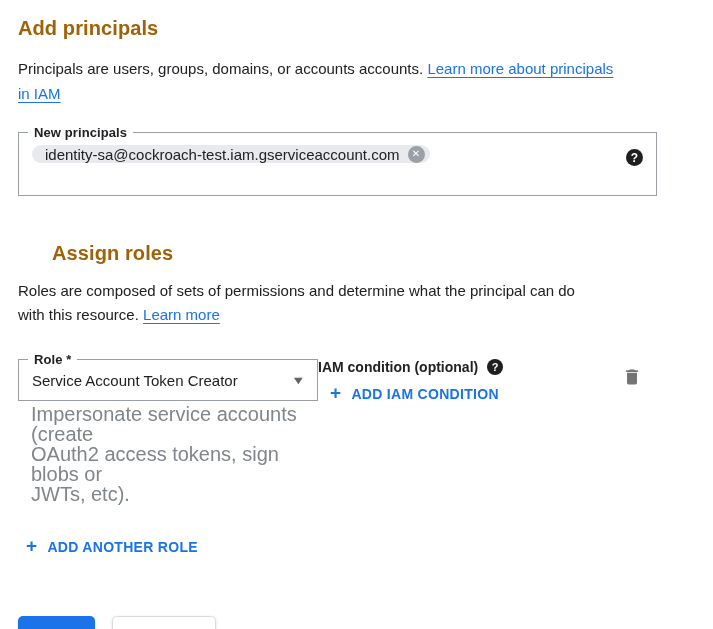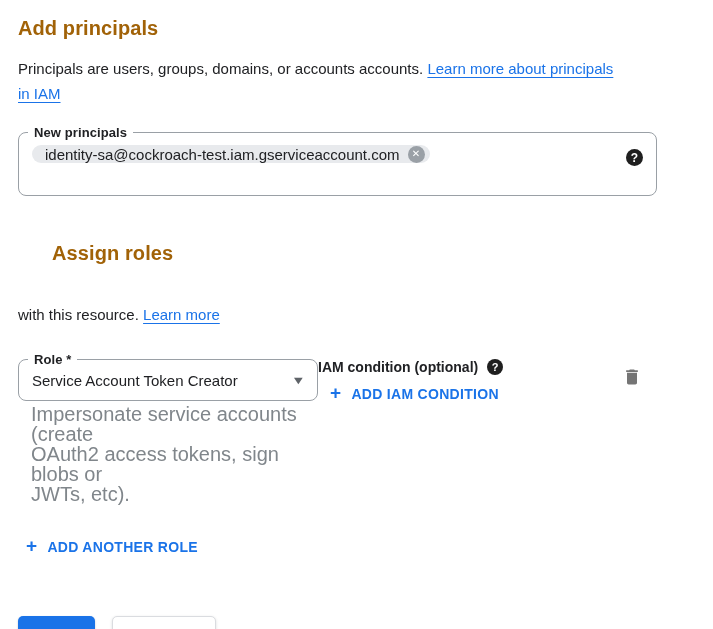--- a/index.html
+++ b/index.html
@@ -21,7 +21,7 @@
   a.link { color: #1a73e8; text-decoration: underline; text-decoration-thickness: 1px; text-underline-offset: 3px; cursor: pointer; }
 
   
-  .field { position: relative; border: 1px solid #9aa0a6; border-radius: 8px; background: #fff; }
+  .field { position: relative; border: 1px solid #9aa0a6; border-radius: 0; background: #fff; }
   .float-label {
     position: absolute; top: -9px; left: 9px;
     background: #fff; padding: 0 6px;

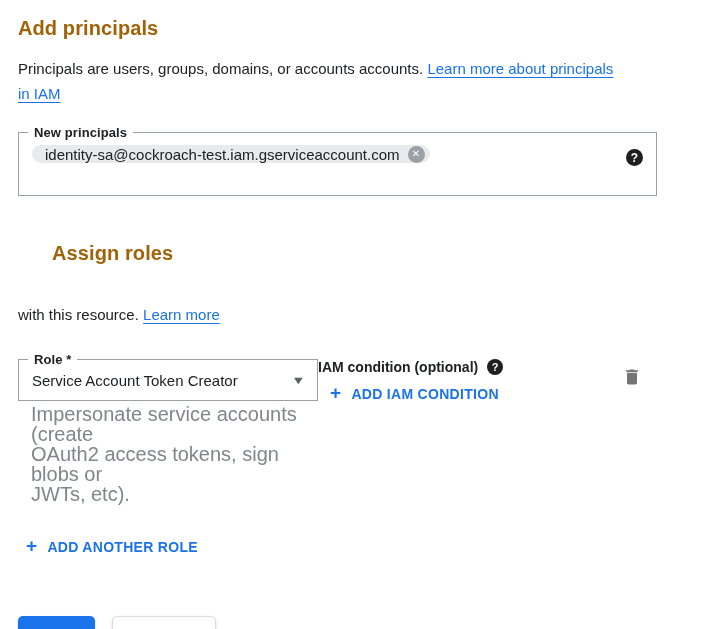--- a/index.html
+++ b/index.html
@@ -104,7 +104,7 @@
 
   <h2>Assign roles</h2>
 
-  <p class="roles-desc"><br><span>with this resource.</span>
+  <p class="roles-desc"><span>Roles are composed of sets of permissions and determine what the principal can do</span><br><span>with this resource.</span>
     <a class="link">Learn more</a>
   </p>
 

